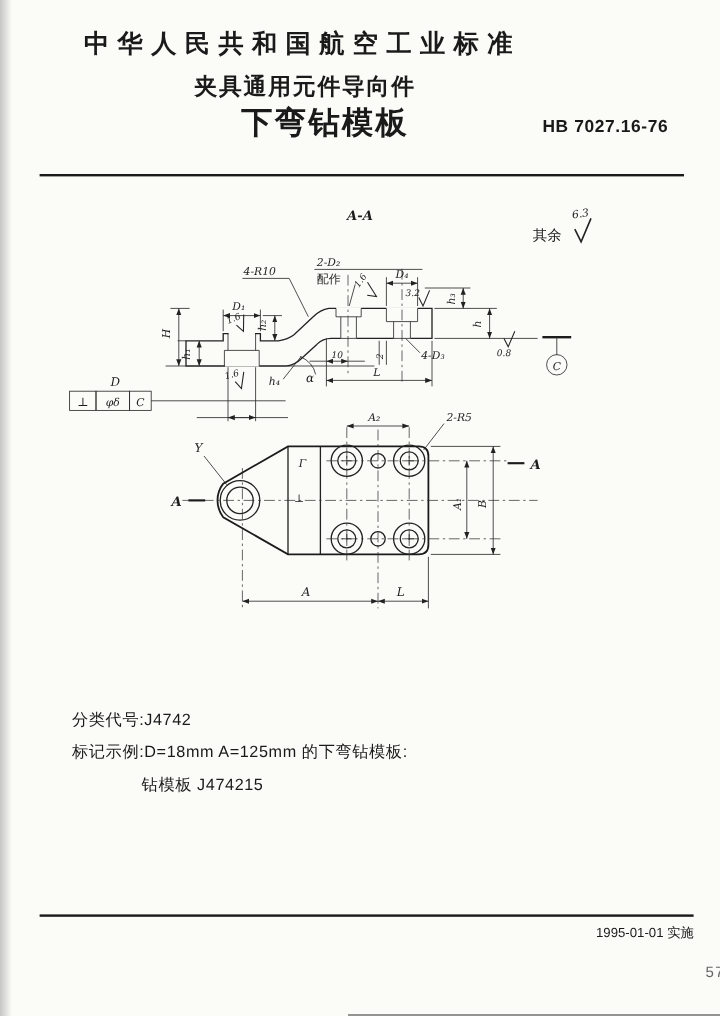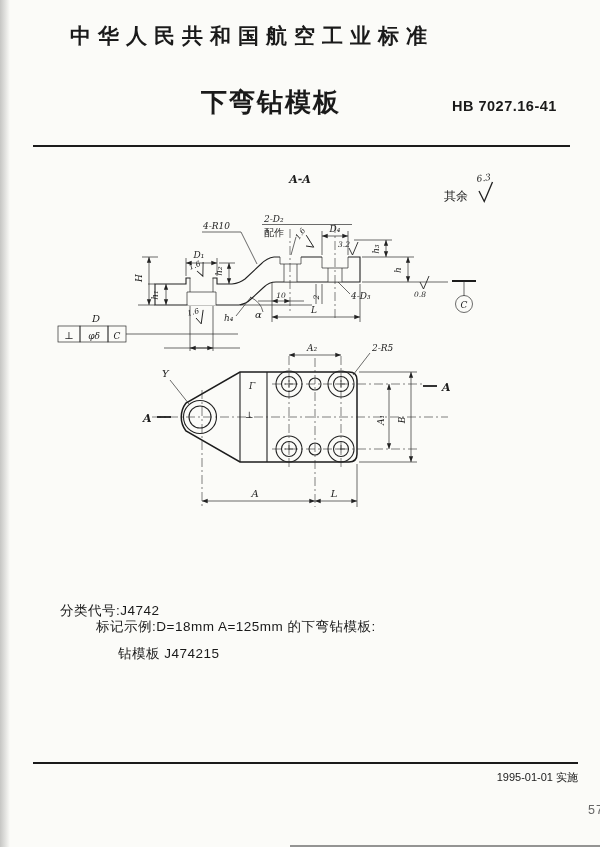--- a/index.html
+++ b/index.html
@@ -43,6 +43,7 @@
 <div class="page">
 
   <div class="abs std-title">中华人民共和国航空工业标准</div>
+  <div class="abs doc-title1">夹具通用元件导向件</div>
   <div class="abs doc-title2">下弯钻模板</div>
   <div class="abs std-num">HB 7027.16-41</div>
   <div class="abs rule-top"></div>

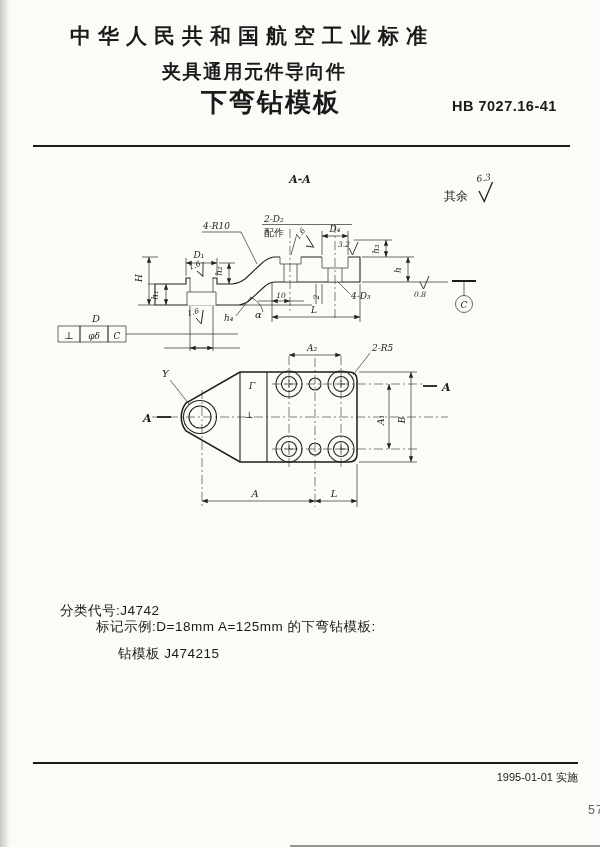--- a/index.html
+++ b/index.html
@@ -45,7 +45,7 @@
   <div class="abs std-title">中华人民共和国航空工业标准</div>
   <div class="abs doc-title1">夹具通用元件导向件</div>
   <div class="abs doc-title2">下弯钻模板</div>
-  <div class="abs std-num">HB 7027.16-41</div>
+  <div class="abs std-num">HB 7027.16-76</div>
   <div class="abs rule-top"></div>
 
   <svg width="600" height="400" viewBox="0 145 600 400">

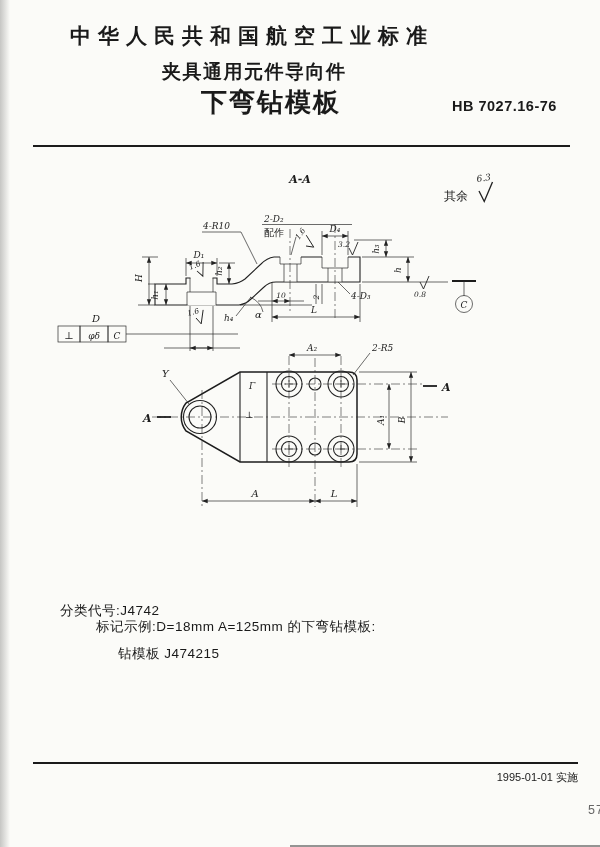--- a/index.html
+++ b/index.html
@@ -19,7 +19,7 @@
   .std-num{left:452px;top:98px;font-size:14.5px;font-weight:bold;letter-spacing:.5px;}
   .rule-top{left:33px;top:145px;width:537px;height:2px;background:#1b1b1b;}
   .rule-foot{left:33px;top:762px;width:545px;height:2px;background:#1a1a1a;}
-  .class-code{left:60px;top:591px;font-size:13.5px;letter-spacing:.5px;margin-top:11px;}
+  .class-code{left:60px;top:591px;font-size:13.5px;letter-spacing:.5px;}
   .example{left:60px;top:618px;font-size:13.5px;letter-spacing:.5px;margin-left:36px;}
   .designation{left:118px;top:645px;font-size:13.5px;letter-spacing:.5px;}
   .foot-left{left:33px;top:770px;font-size:15px;font-weight:bold;}

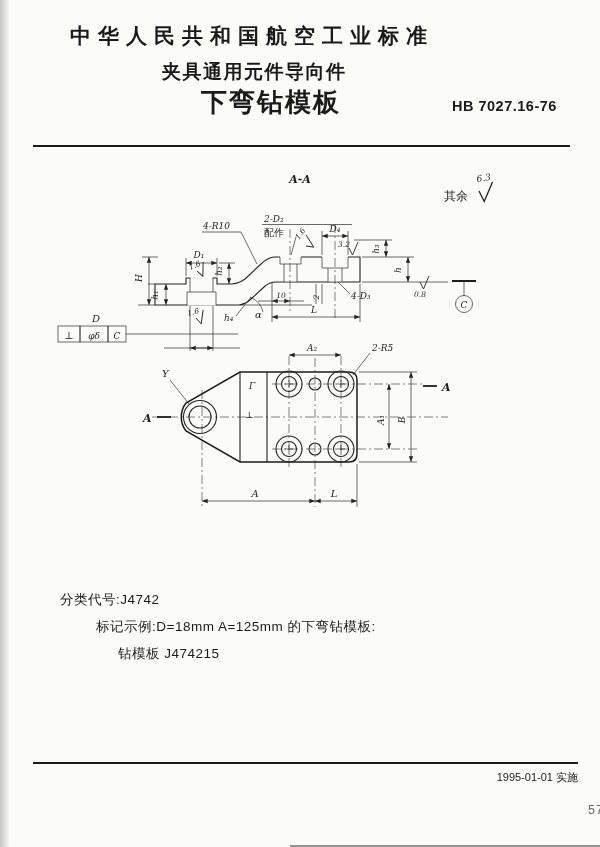--- a/index.html
+++ b/index.html
@@ -20,7 +20,7 @@
   .rule-top{left:33px;top:145px;width:537px;height:2px;background:#1b1b1b;}
   .rule-foot{left:33px;top:762px;width:545px;height:2px;background:#1a1a1a;}
   .class-code{left:60px;top:591px;font-size:13.5px;letter-spacing:.5px;}
-  .example{left:60px;top:618px;font-size:13.5px;letter-spacing:.5px;margin-left:36px;}
+  .example{left:60px;top:618px;font-size:13.5px;letter-spacing:.5px;}
   .designation{left:118px;top:645px;font-size:13.5px;letter-spacing:.5px;}
   .foot-left{left:33px;top:770px;font-size:15px;font-weight:bold;}
   .foot-right{right:22px;top:770px;font-size:11px;}

